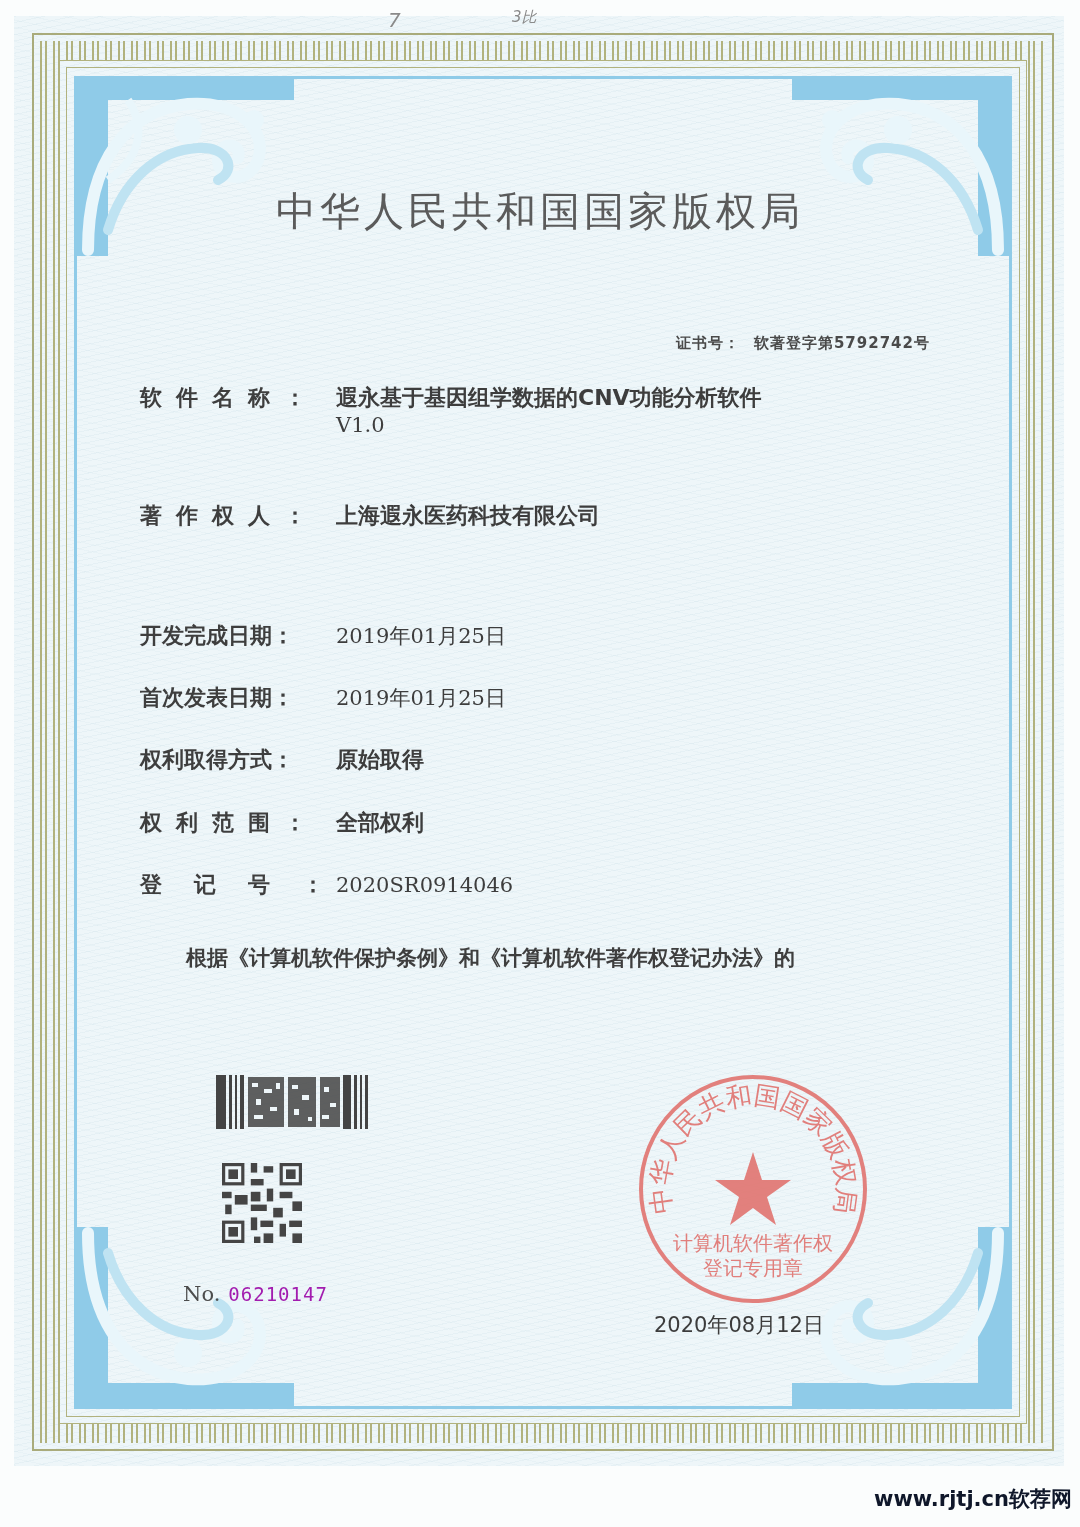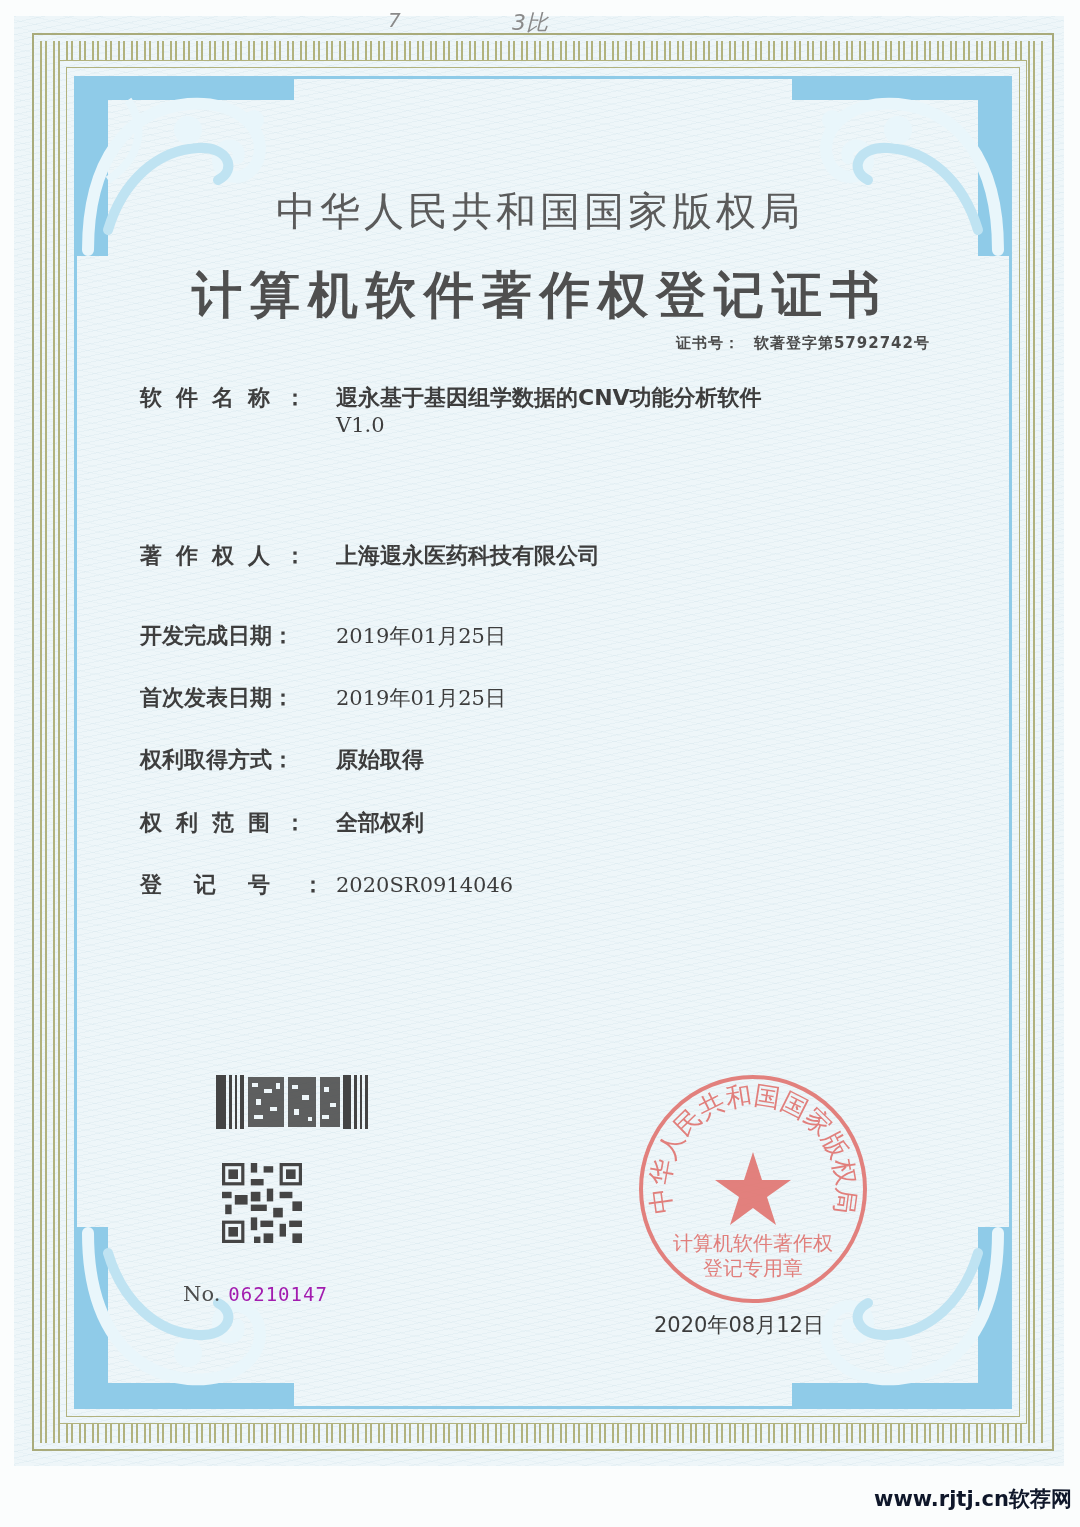--- a/index.html
+++ b/index.html
@@ -52,7 +52,7 @@
     color: #8a8a8a; font-size: 20px; font-style: italic;
   }
   .hw-1 { left: 388px; }
-  .hw-2 { left: 512px; font-size: 22px; }
+  .hw-2 { left: 512px; font-size: 15px; }
 
   .title-1 {
     position: absolute; left: 0; width: 1080px; top: 184px; text-align: center;

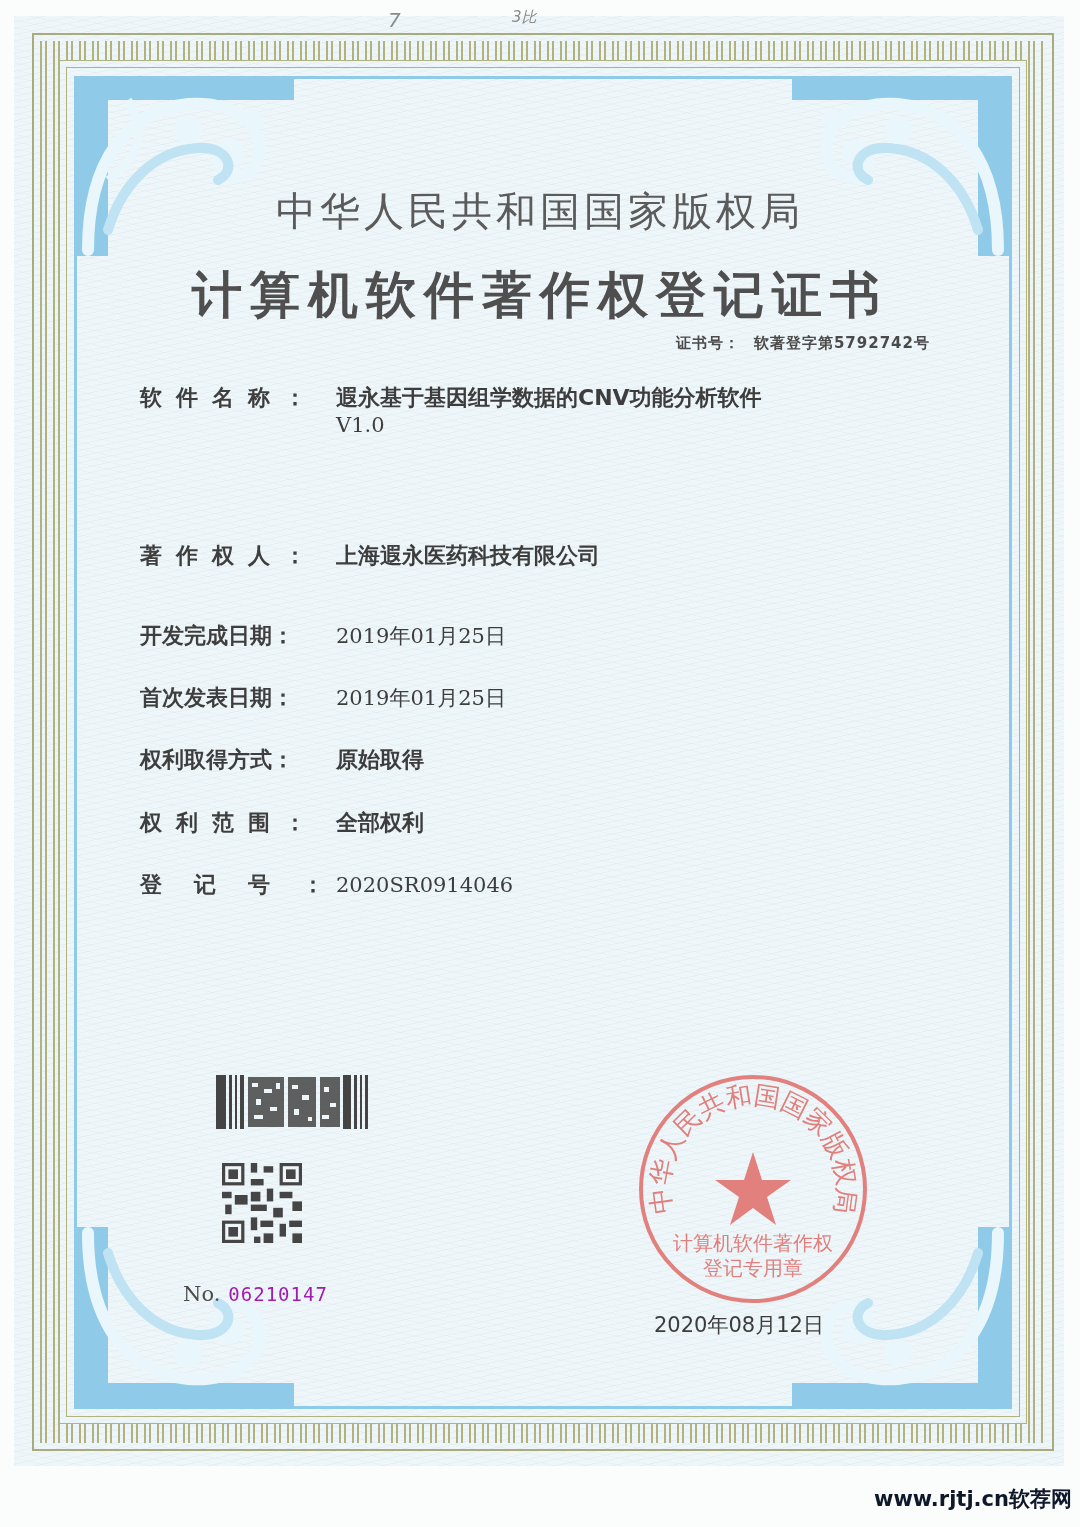--- a/index.html
+++ b/index.html
@@ -159,7 +159,6 @@
   </div>
 
   <div class="title-1">中华人民共和国国家版权局</div>
-  <div class="title-2">计算机软件著作权登记证书</div>
   <div class="cert-no">
     <span class="lbl">证书号：</span><span>软著登字第5792742号</span>
   </div>

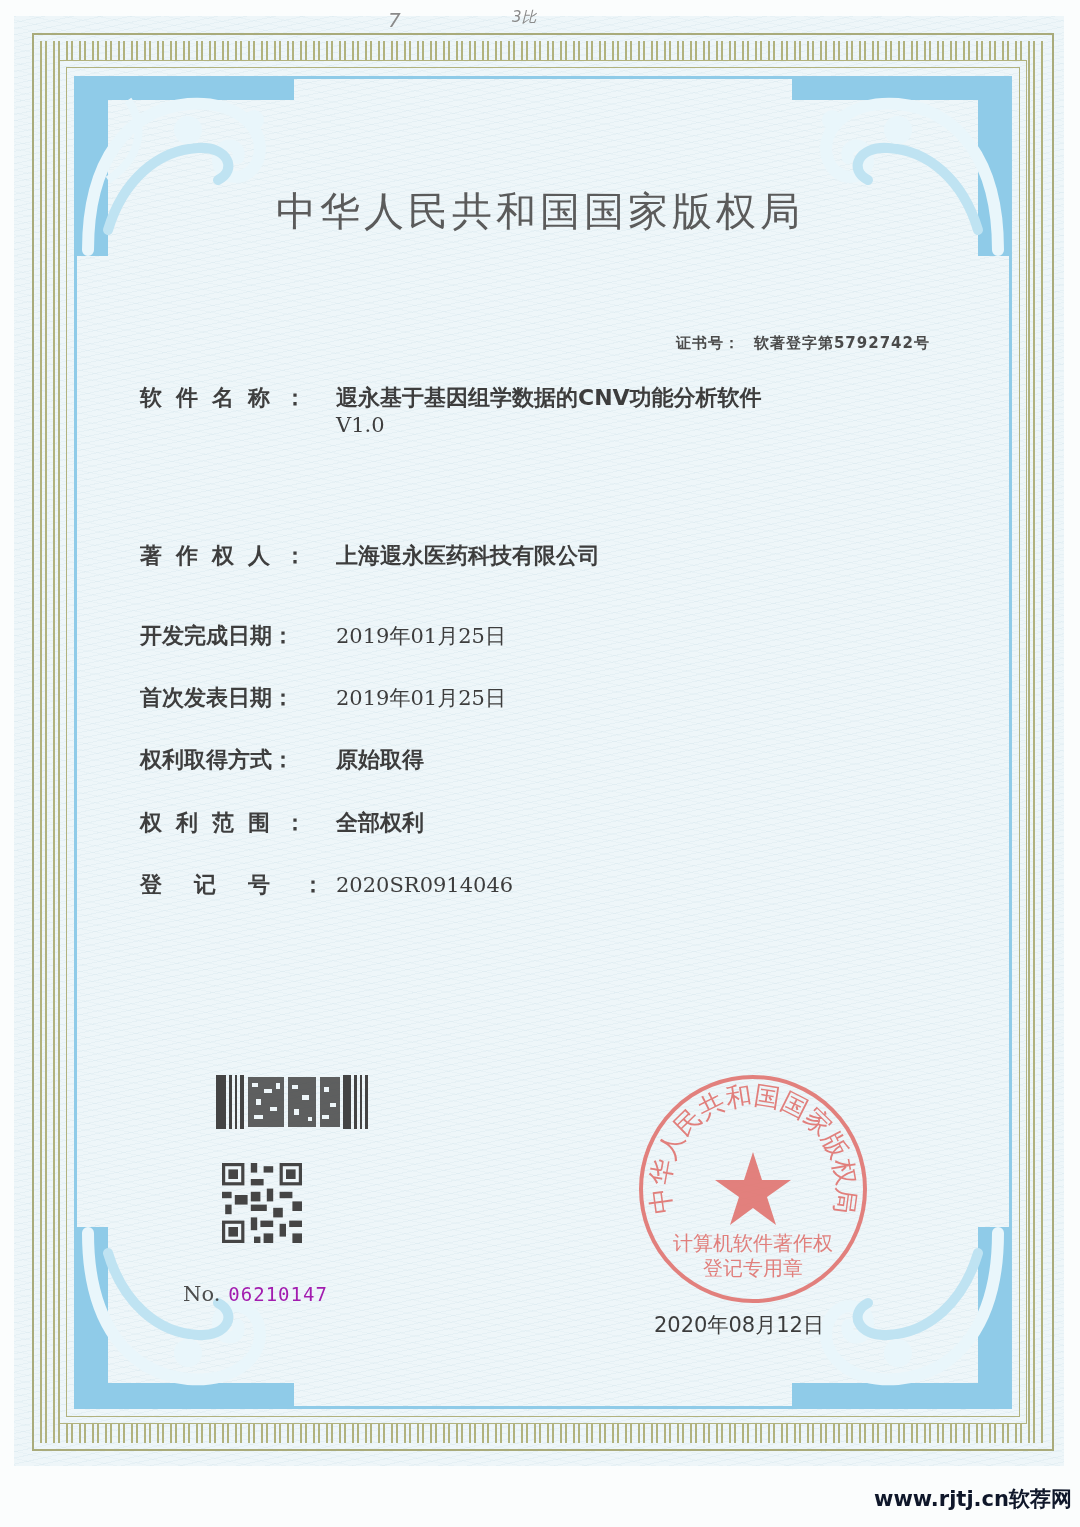--- a/index.html
+++ b/index.html
@@ -167,7 +167,7 @@
     <span class="k spread">软件名称：</span><span class="v">遐永基于基因组学数据的CNV功能分析软件</span>
     <span class="v2">V1.0</span>
   </div>
-  <div class="field" style="top:501px;margin-top:40px;">
+  <div class="field" style="top:501px;">
     <span class="k spread">著作权人：</span><span class="v">上海遐永医药科技有限公司</span>
   </div>
   <div class="field" style="top:621px;">

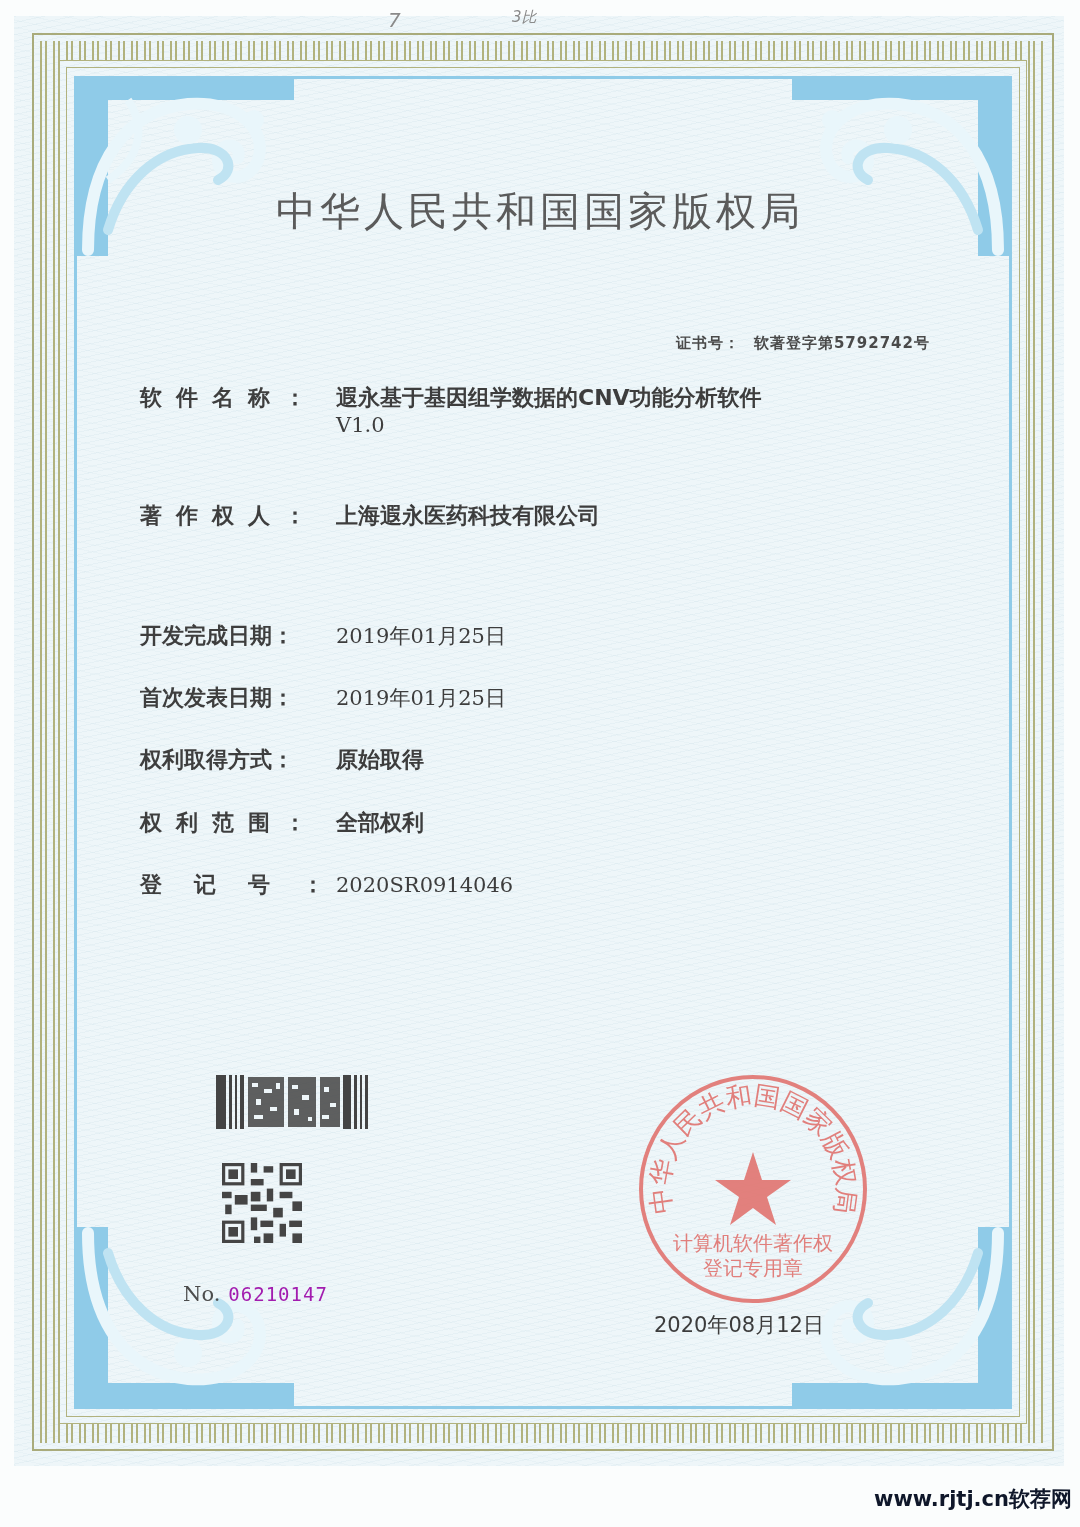--- a/index.html
+++ b/index.html
@@ -187,6 +187,7 @@
   </div>
 
   <div class="para" style="top:924px;">
+    <div>根据《计算机软件保护条例》和《计算机软件著作权登记办法》的</div>
   </div>
 
   <svg class="barcode" viewBox="0 0 152 54">

